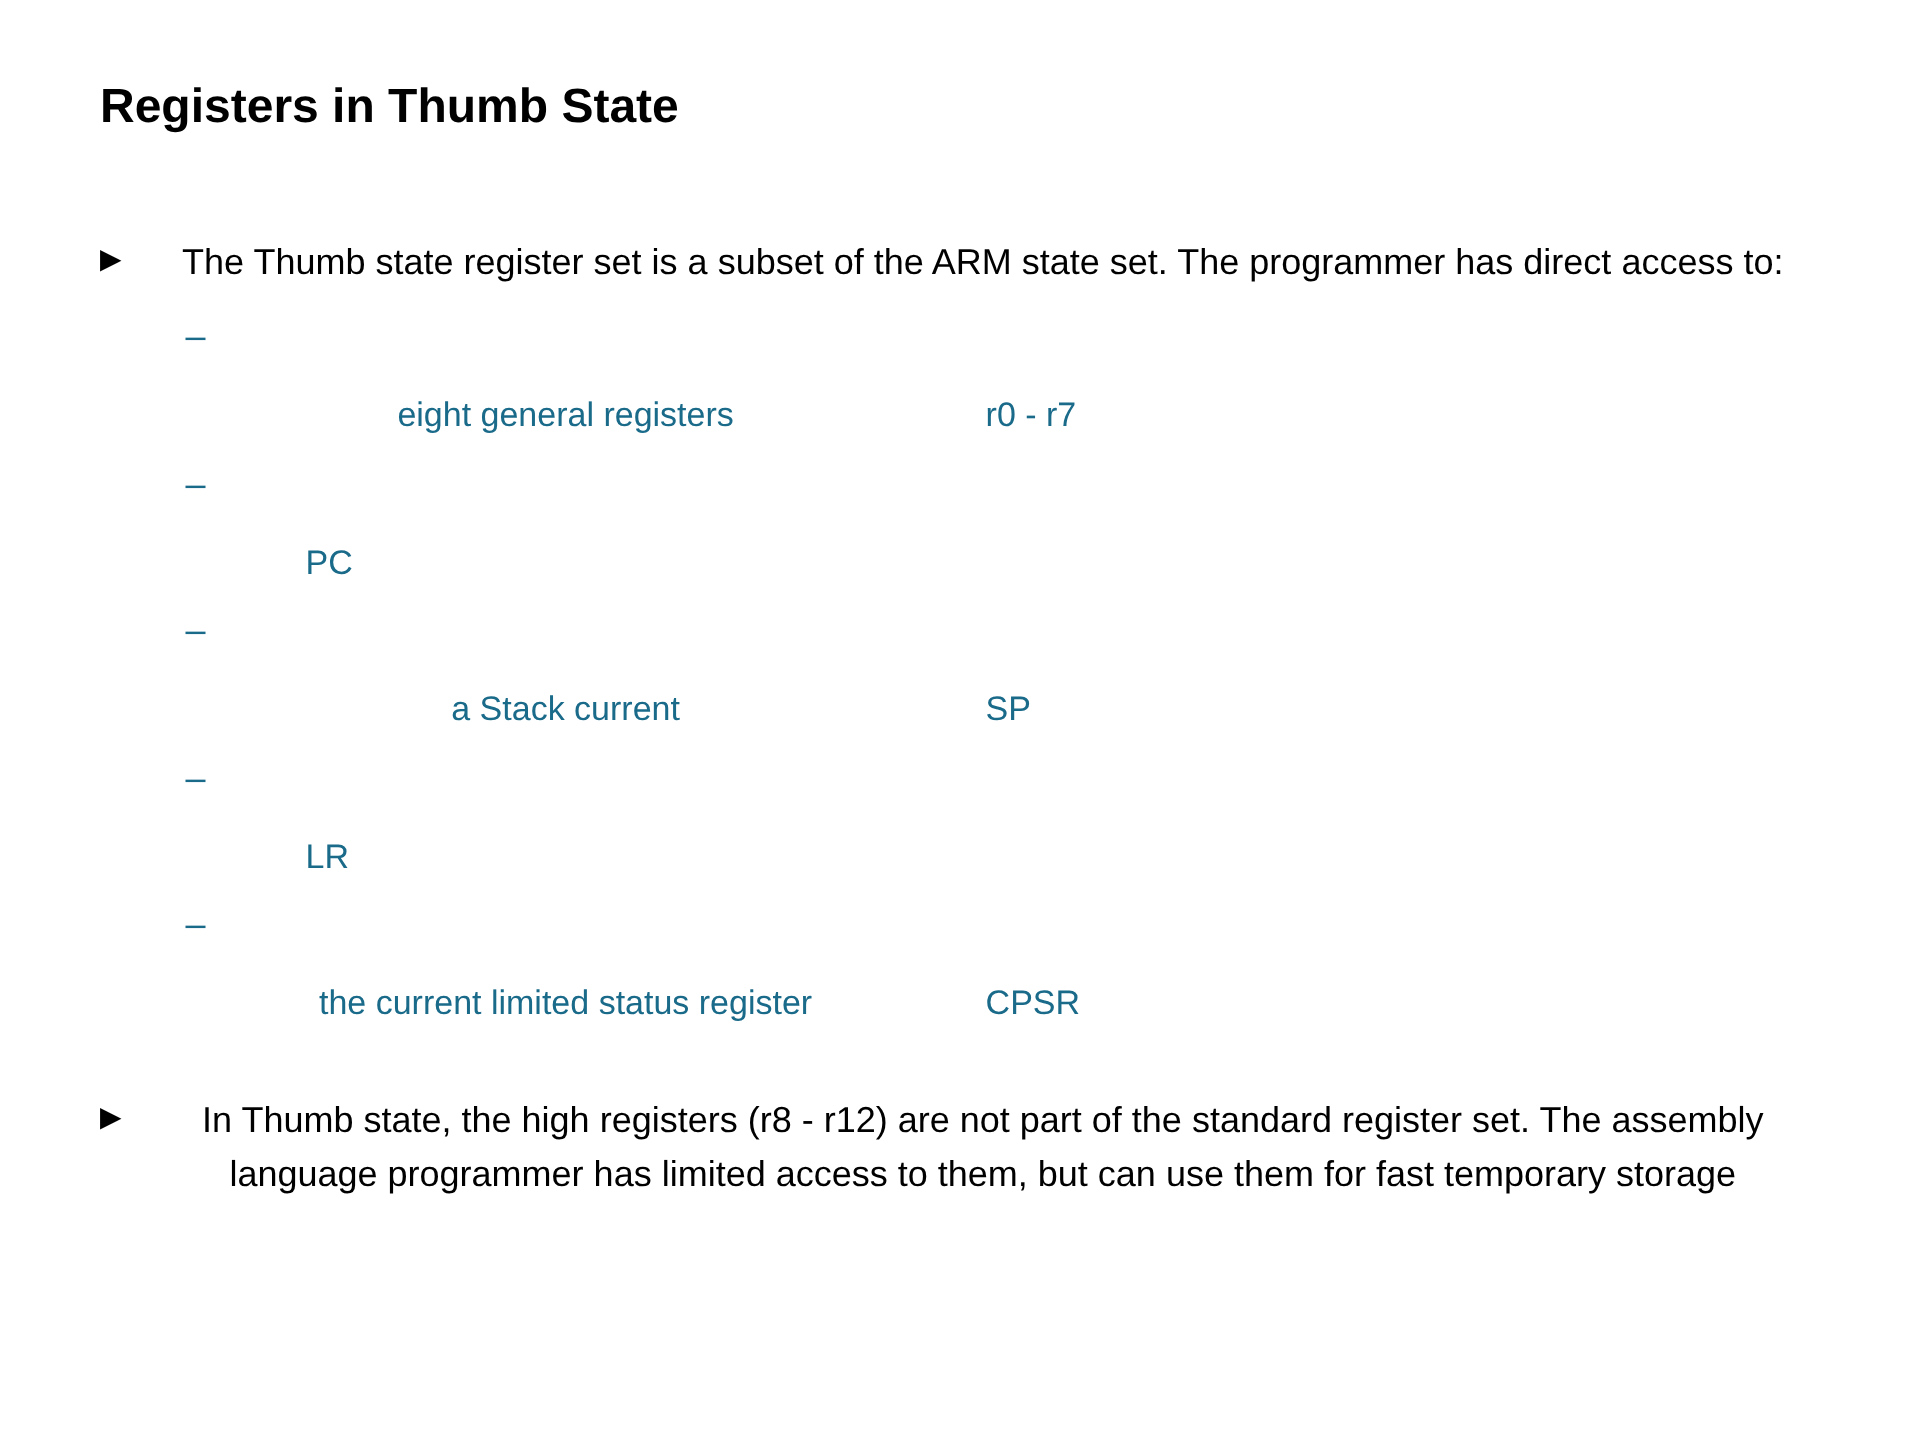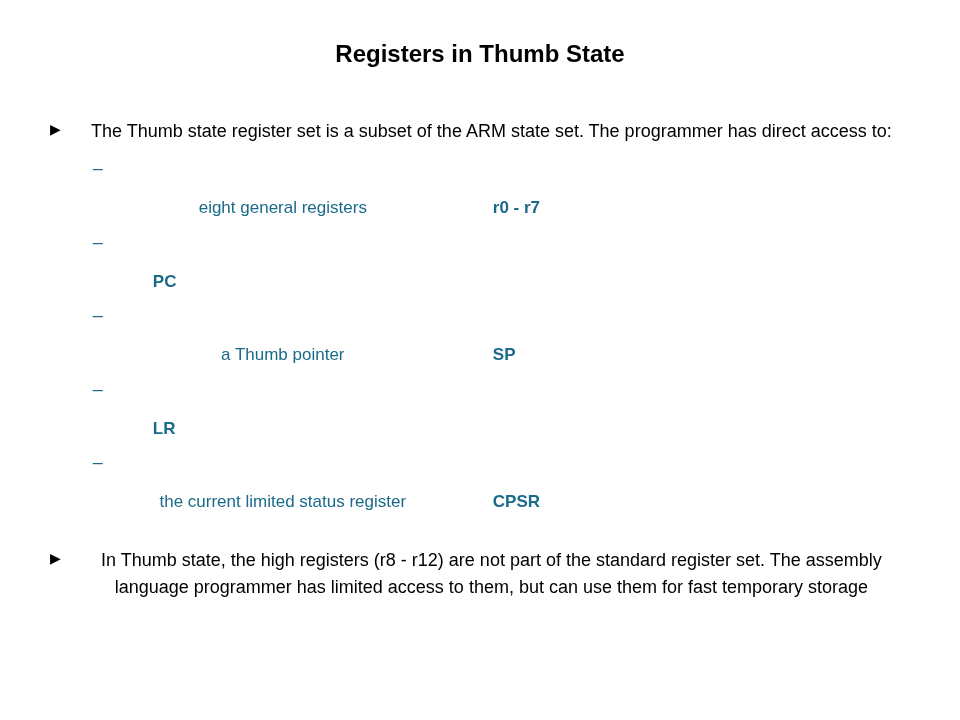--- a/index.html
+++ b/index.html
@@ -25,7 +25,7 @@
     }
 
     .title {
-      text-align: center;
+      text-align: left;
       font-size: 24px;
       font-weight: bold;
       margin-bottom: 50px;

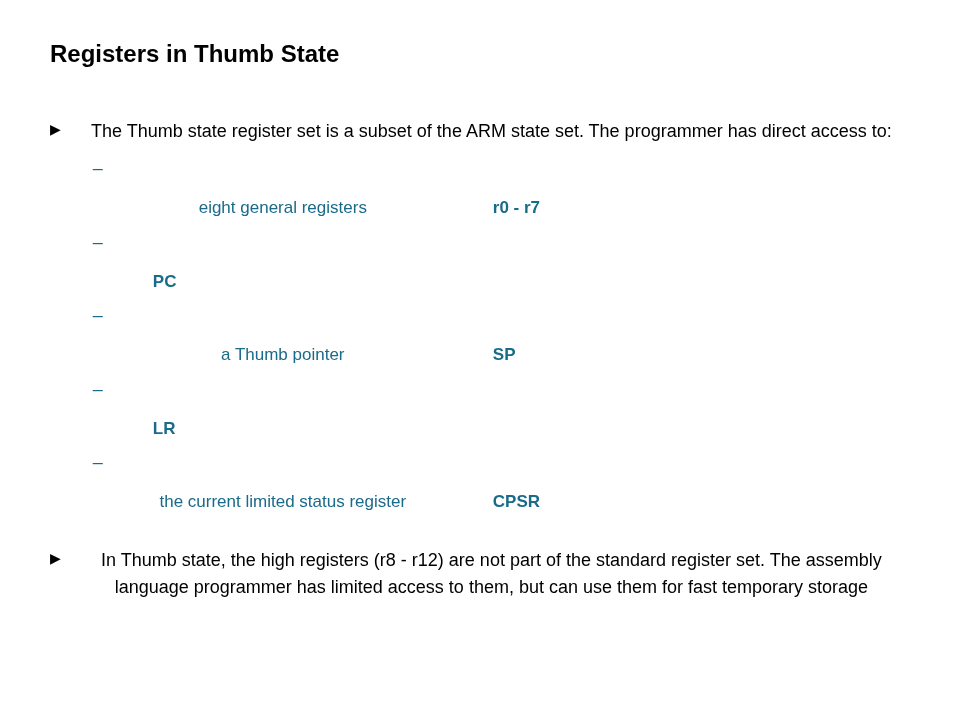--- a/index.html
+++ b/index.html
@@ -92,7 +92,6 @@
       color: #1a6a8a;
       font-size: 17px;
       margin-left: 40px;
-      font-weight: bold;
     }
   </style>
 </head>

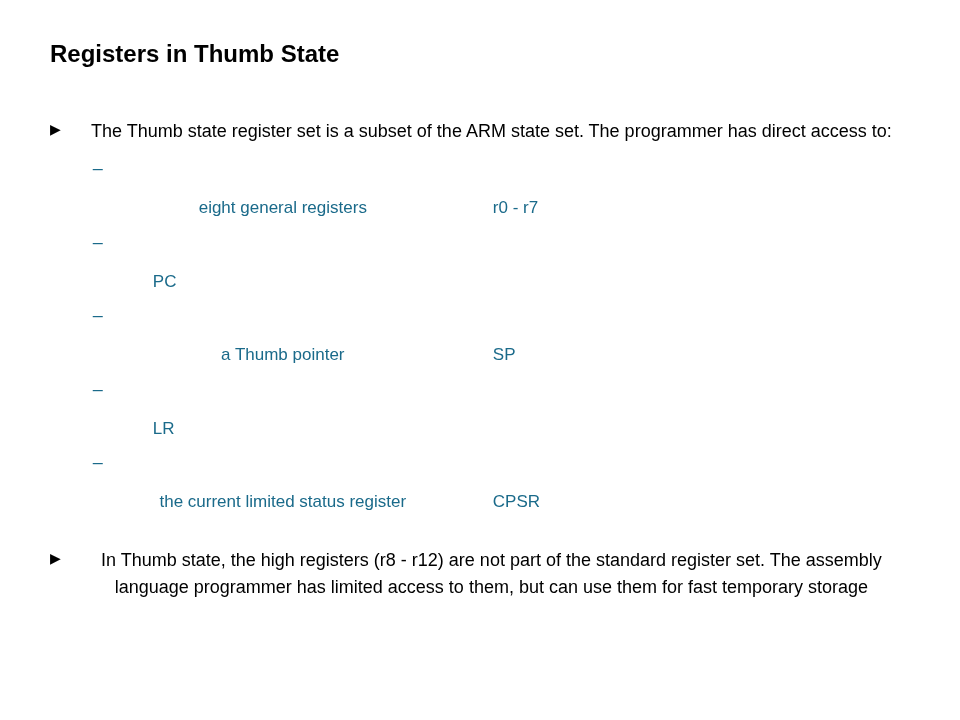--- a/index.html
+++ b/index.html
@@ -125,7 +125,7 @@
             <li class="sub-item">
               <span class="sub-dash">–</span>
               <div class="sub-row">
-                <span class="sub-label">a Thumb pointer</span>
+                <span class="sub-label">a Stack current</span>
                 <span class="sub-abbr">SP</span>
               </div>
             </li>

